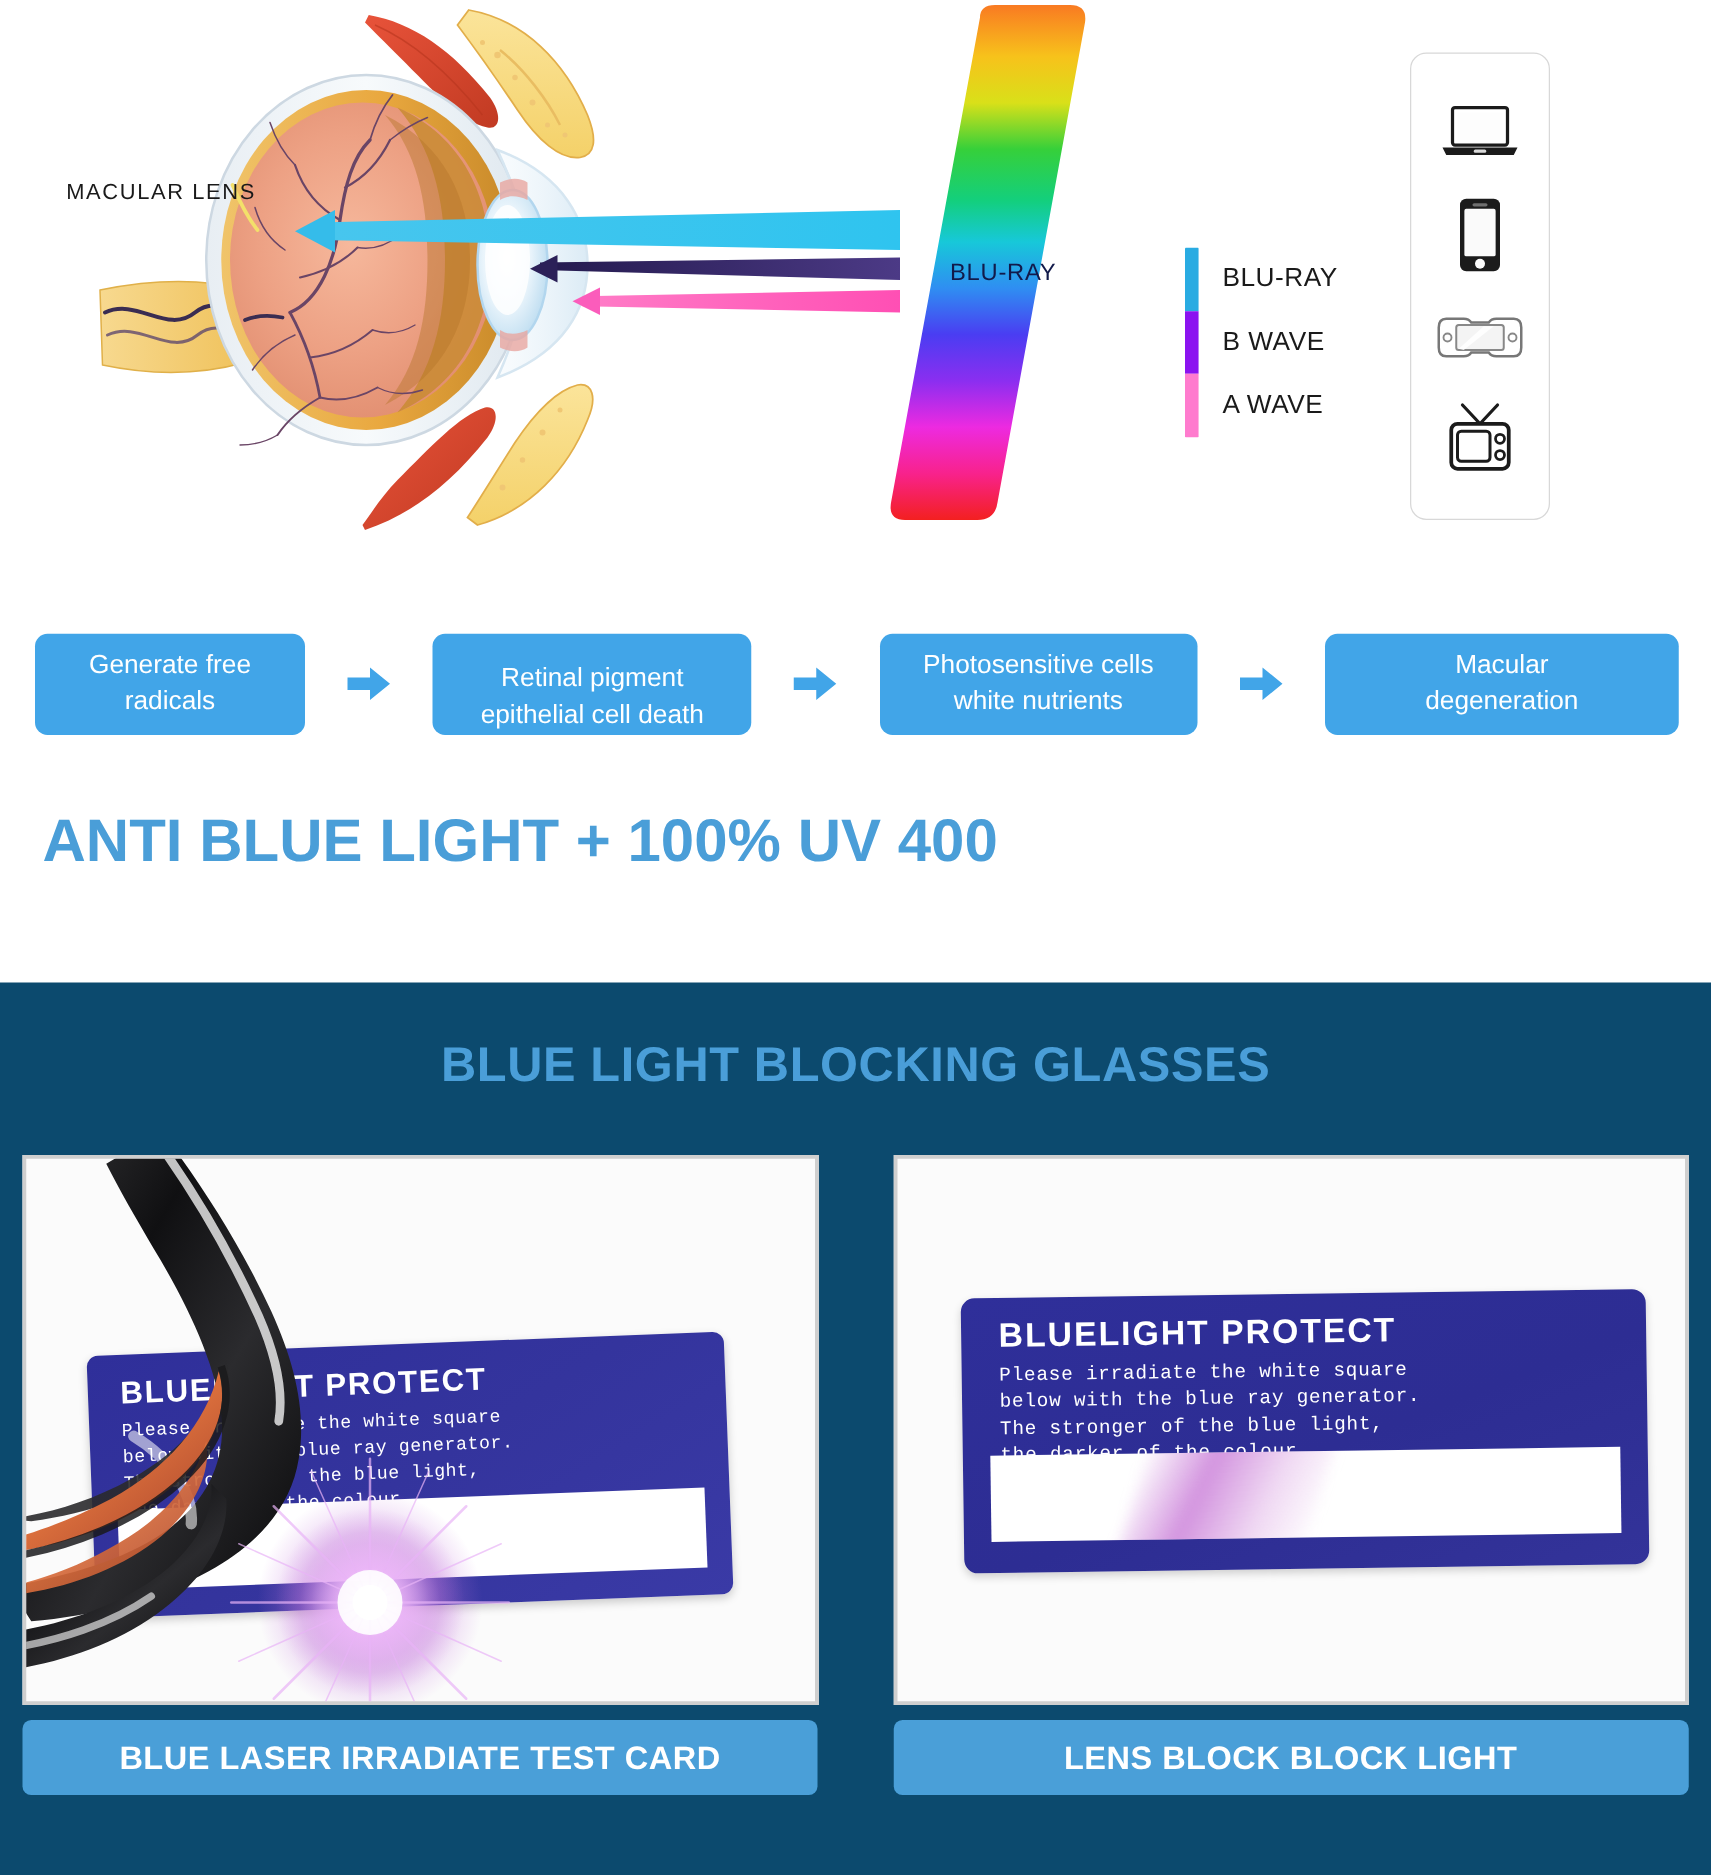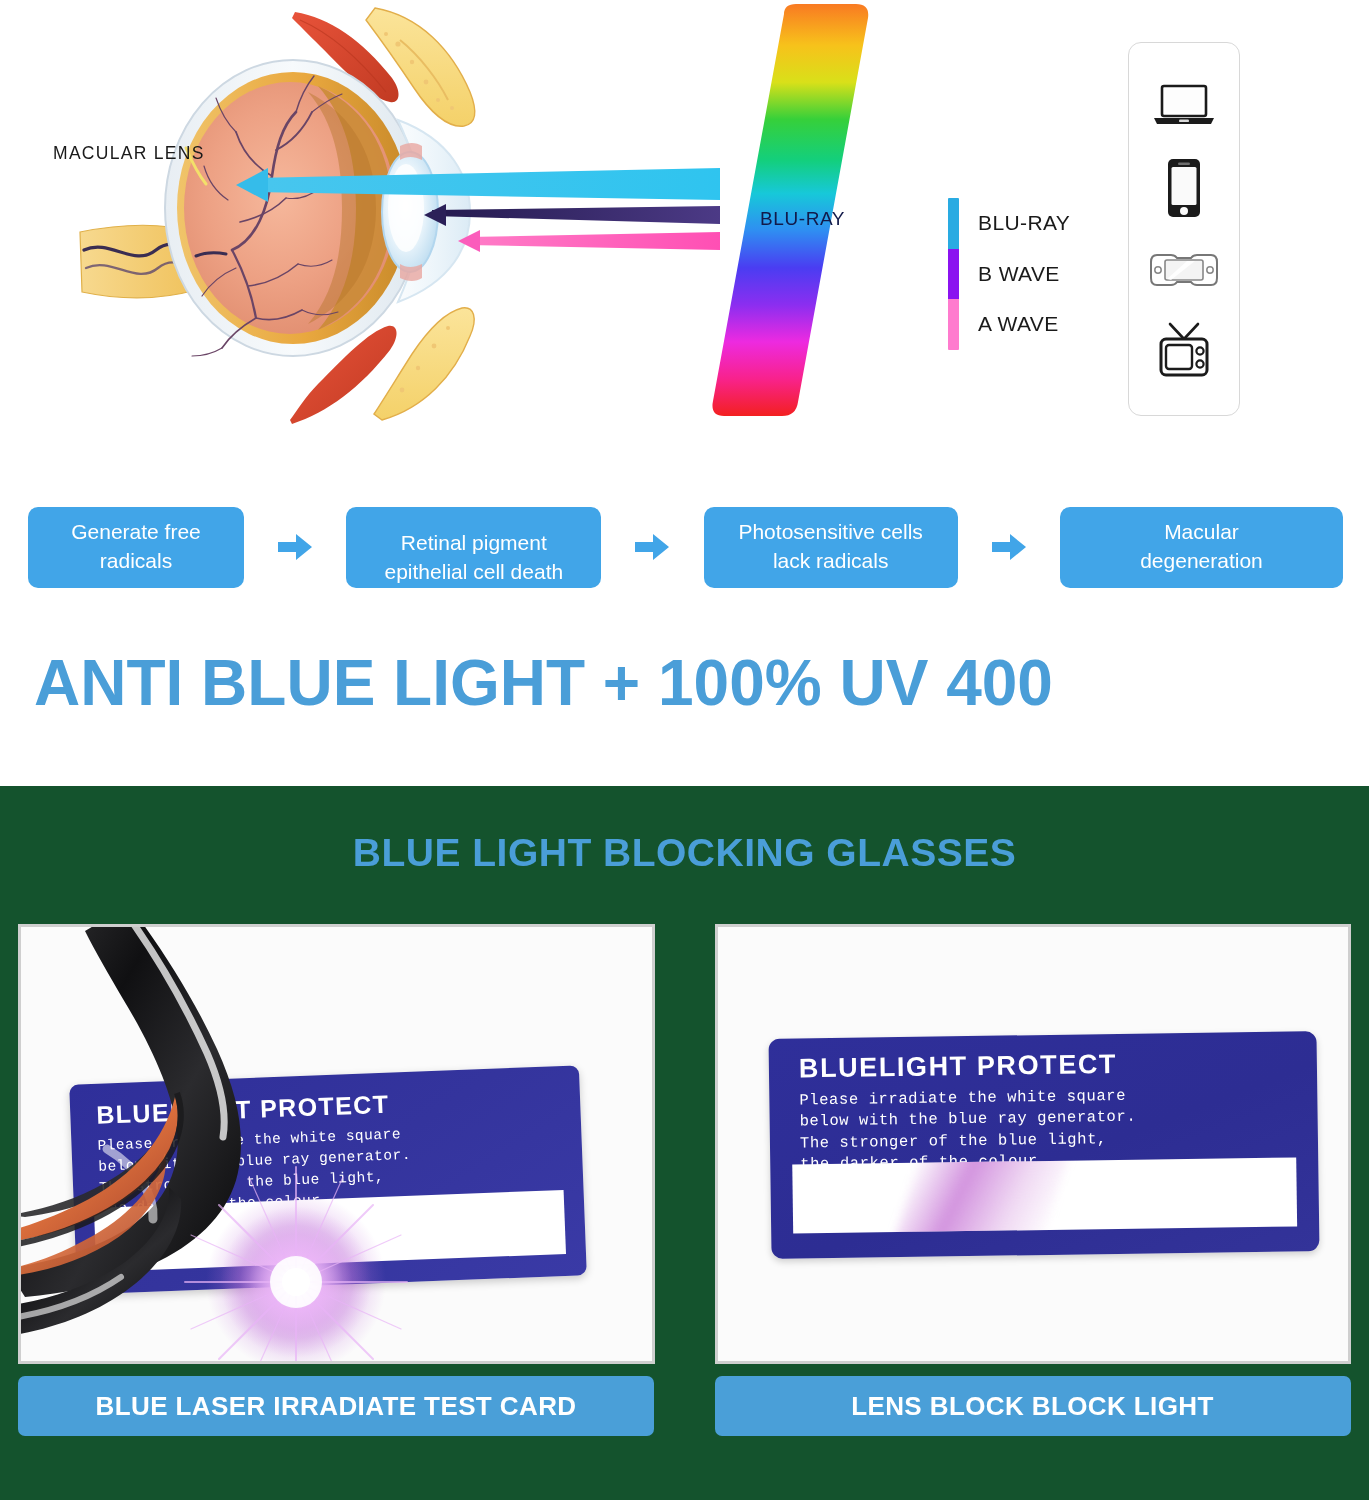--- a/index.html
+++ b/index.html
@@ -383,7 +383,7 @@
       </div>
       <div class="flow-box fb2">
         <span style="white-space:pre-line;">Photosensitive cells
-lack radicals</span>
+white nutrients</span>
       </div>
       <div class="flow-arrow">
         <svg class="arrow-glyph" width="38" height="30" viewBox="0 0 38 30">

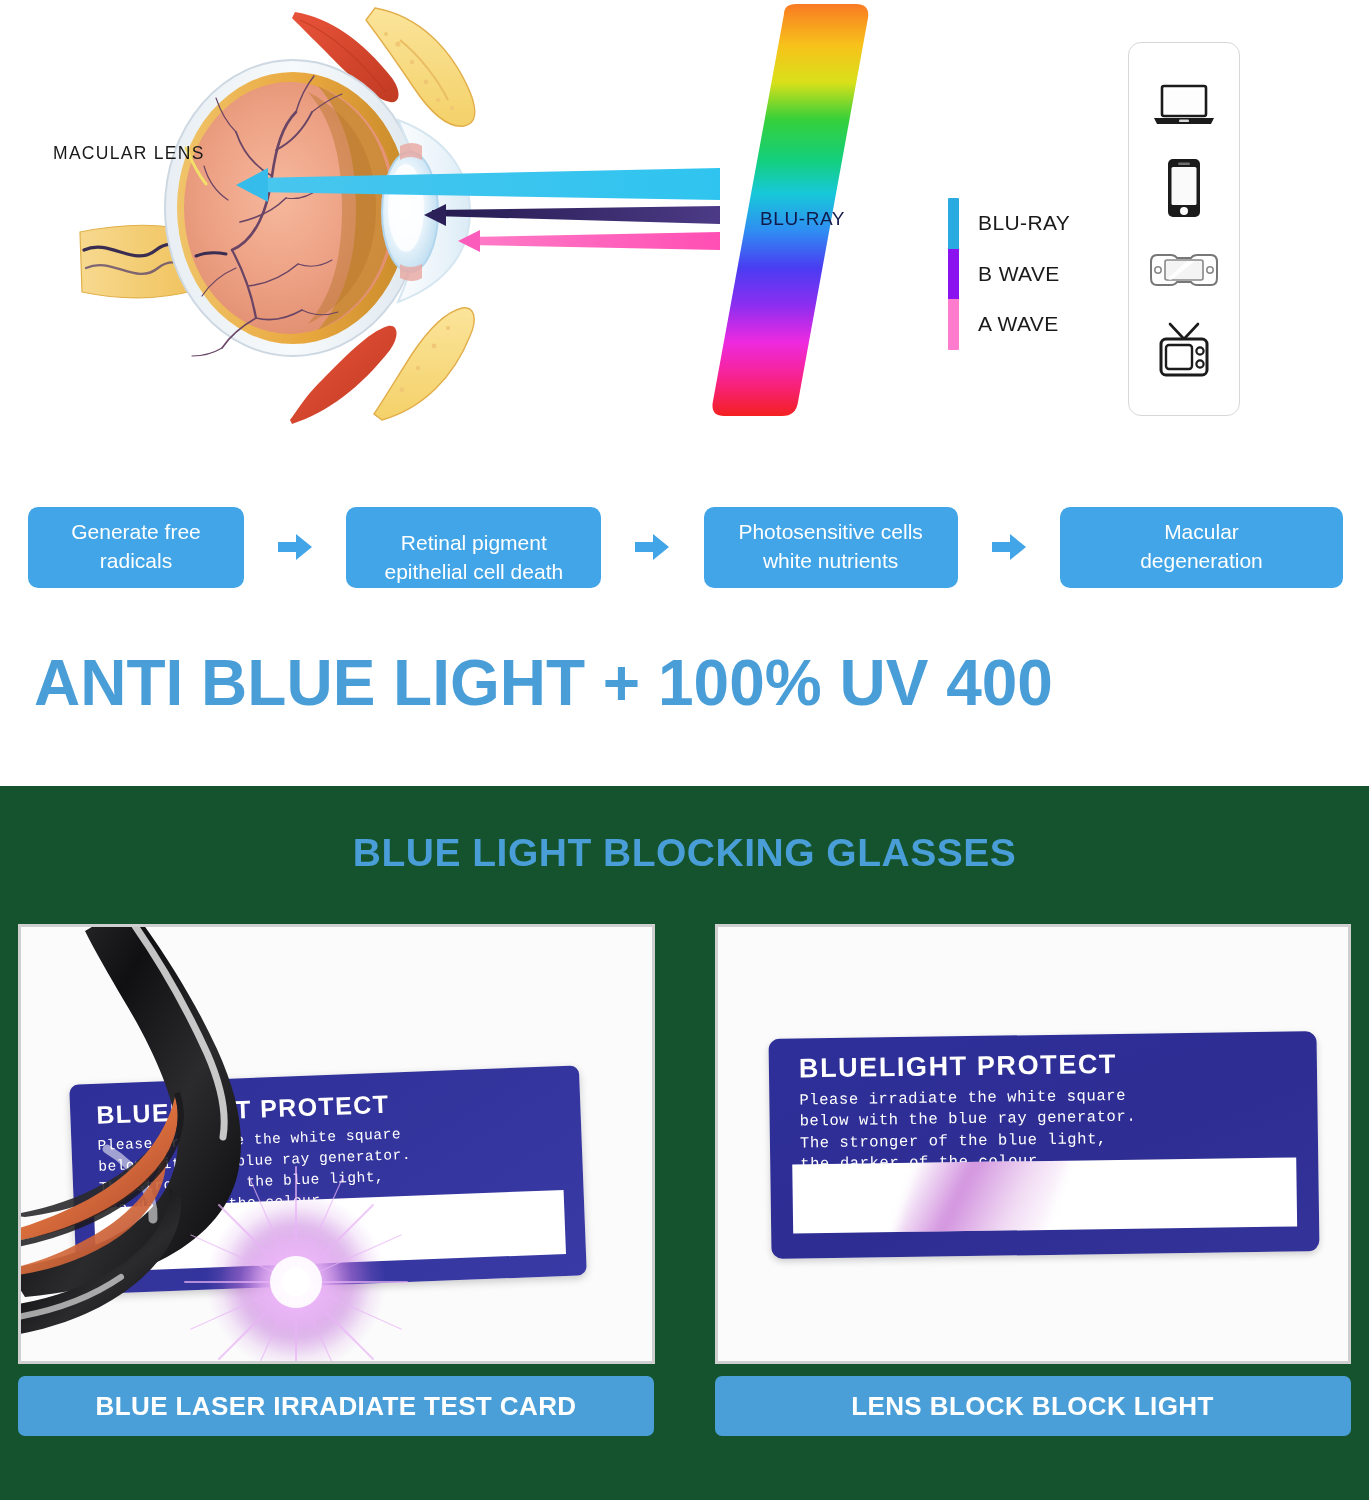--- a/index.html
+++ b/index.html
@@ -69,7 +69,7 @@
   
   .headline{
     position:absolute;left:34px;top:646px;
-    font-size:64px;font-weight:bold;color:#4a9ed8;letter-spacing:0px;
+    font-size:48px;font-weight:bold;color:#4a9ed8;letter-spacing:0px;
     font-family:"Liberation Sans", sans-serif;white-space:nowrap;
   }
 

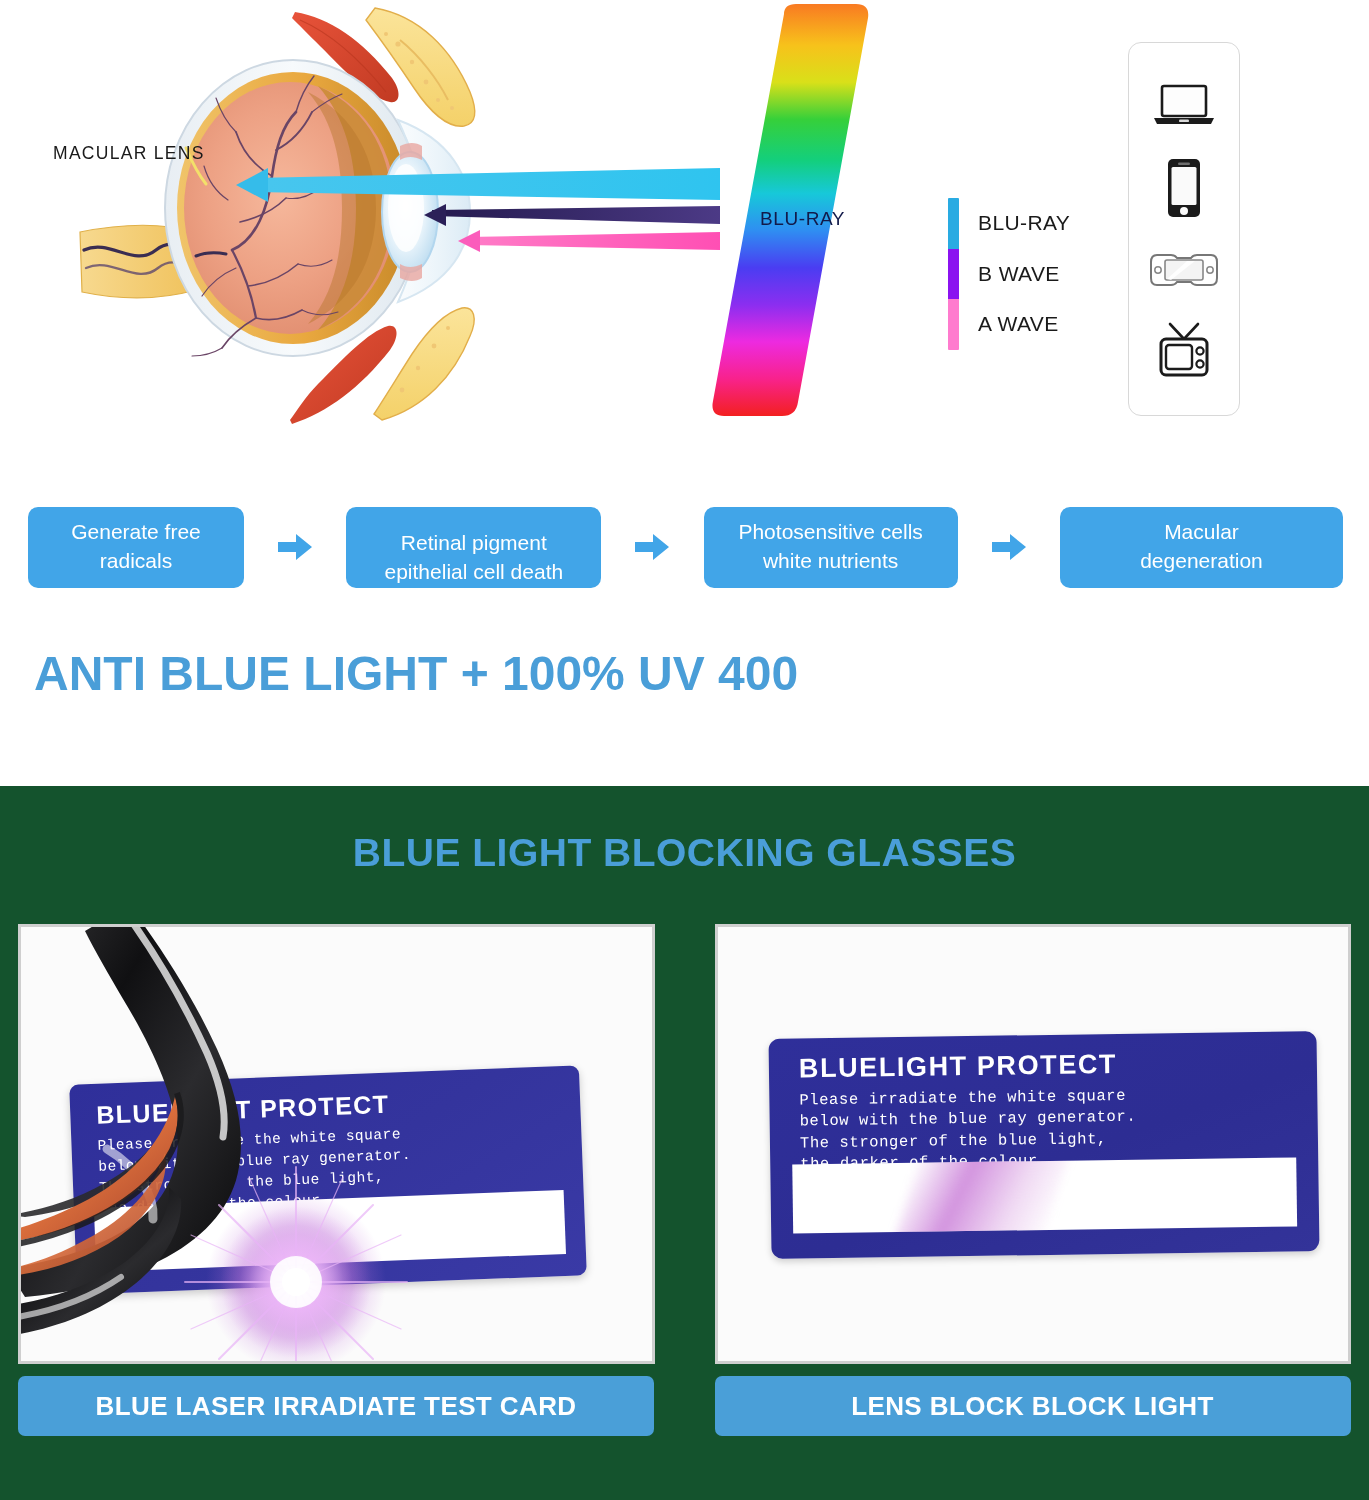--- a/index.html
+++ b/index.html
@@ -74,7 +74,7 @@
   }
 
   
-  .bottom-section{position:absolute;left:0;top:786px;width:1369px;height:714px;background:#14532d;}
+  .bottom-section{position:absolute;left:0;top:786px;width:1369px;height:714px;background:#0c4a6e;}
   .section-title{
     position:absolute;left:0;top:45px;width:1369px;text-align:center;
     font-size:39px;font-weight:bold;color:#4a9ed8;letter-spacing:.5px;

